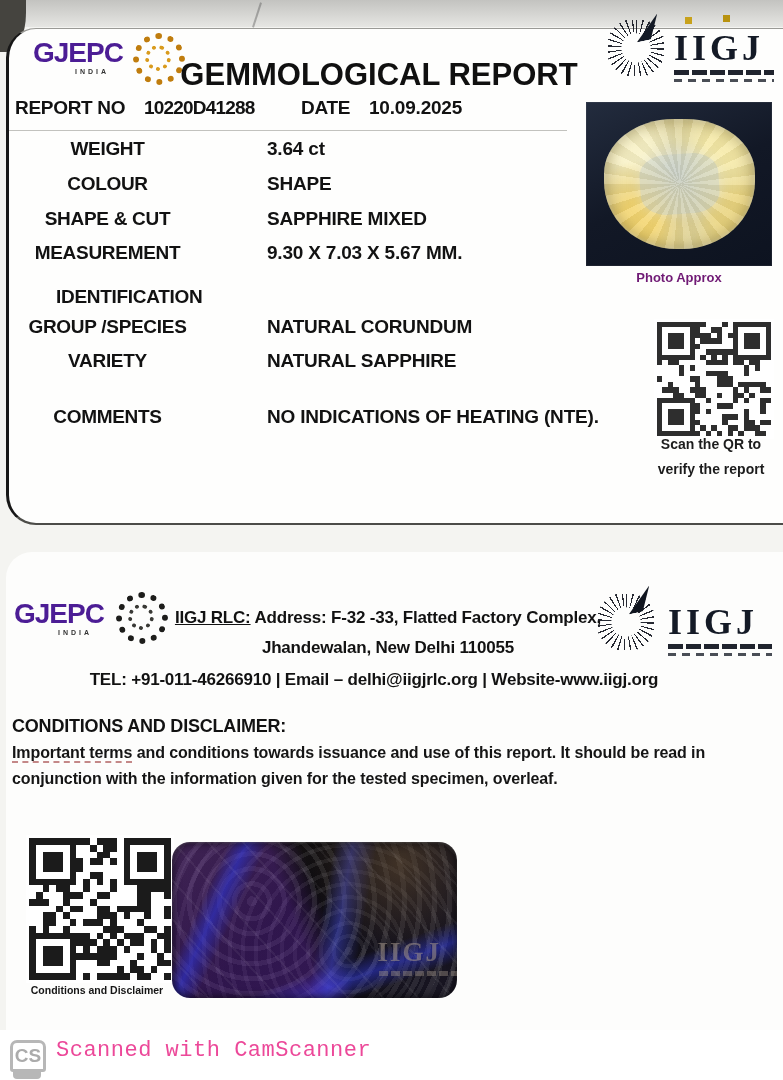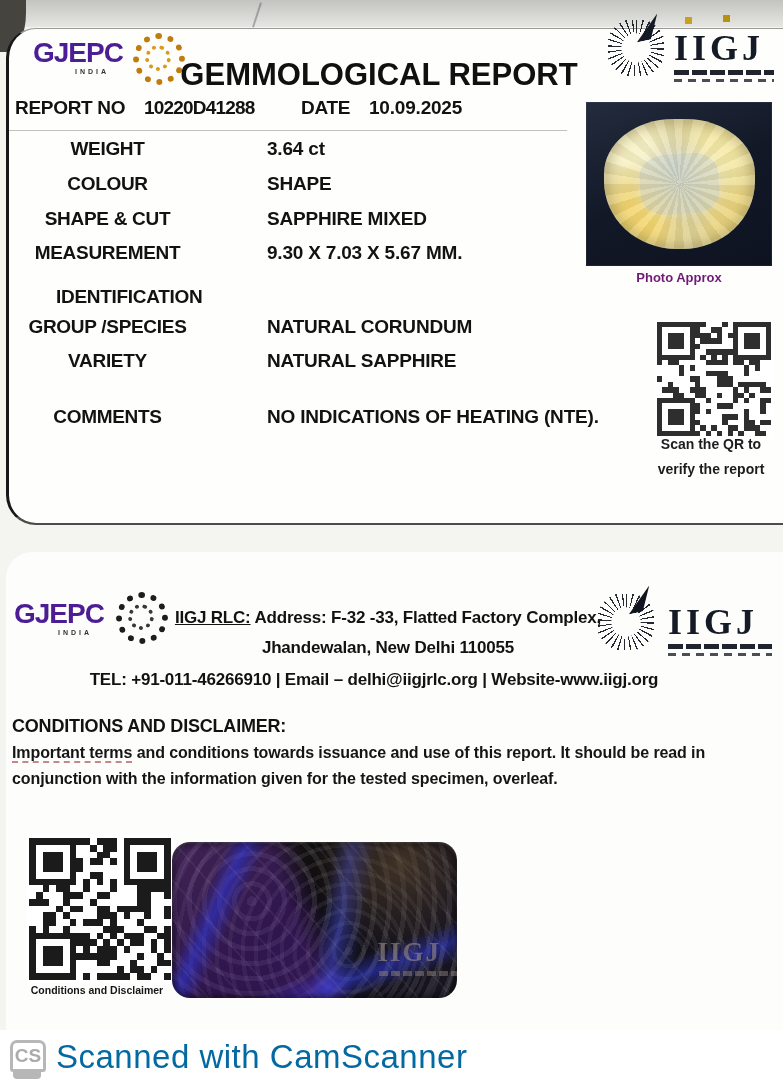--- a/index.html
+++ b/index.html
@@ -114,7 +114,7 @@
             background:#fff;text-align:center;}
   .cs-badge span{font-size:19px;font-weight:700;color:#ababab;line-height:26px;letter-spacing:0px;}
   .cs-tab{left:14px;top:1066px;width:28px;height:7px;background:#b7b7b7;border-radius:0 0 4px 4px;}
-  .cam-text{left:56px;top:1038px;font-size:33px;font-weight:400;color:#0369a1;letter-spacing:0.5px;}
+  .cam-text{left:56px;top:1038px;font-size:22px;font-weight:400;color:#ec4899;letter-spacing:0.5px;font-family:Liberation Mono, monospace;}
 </style>
 </head>
 <body>

